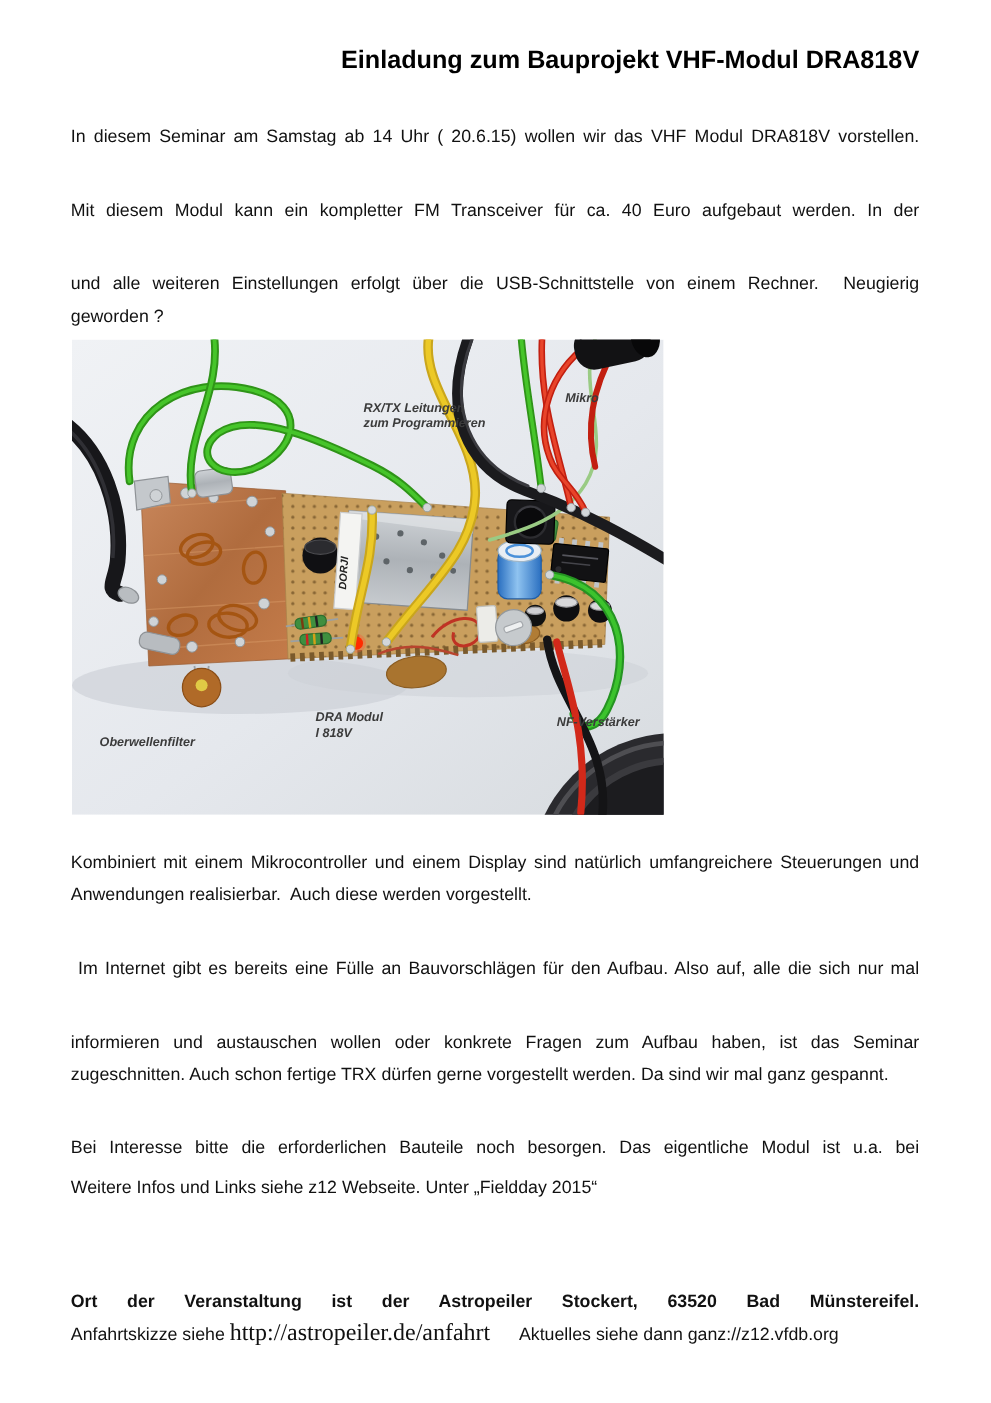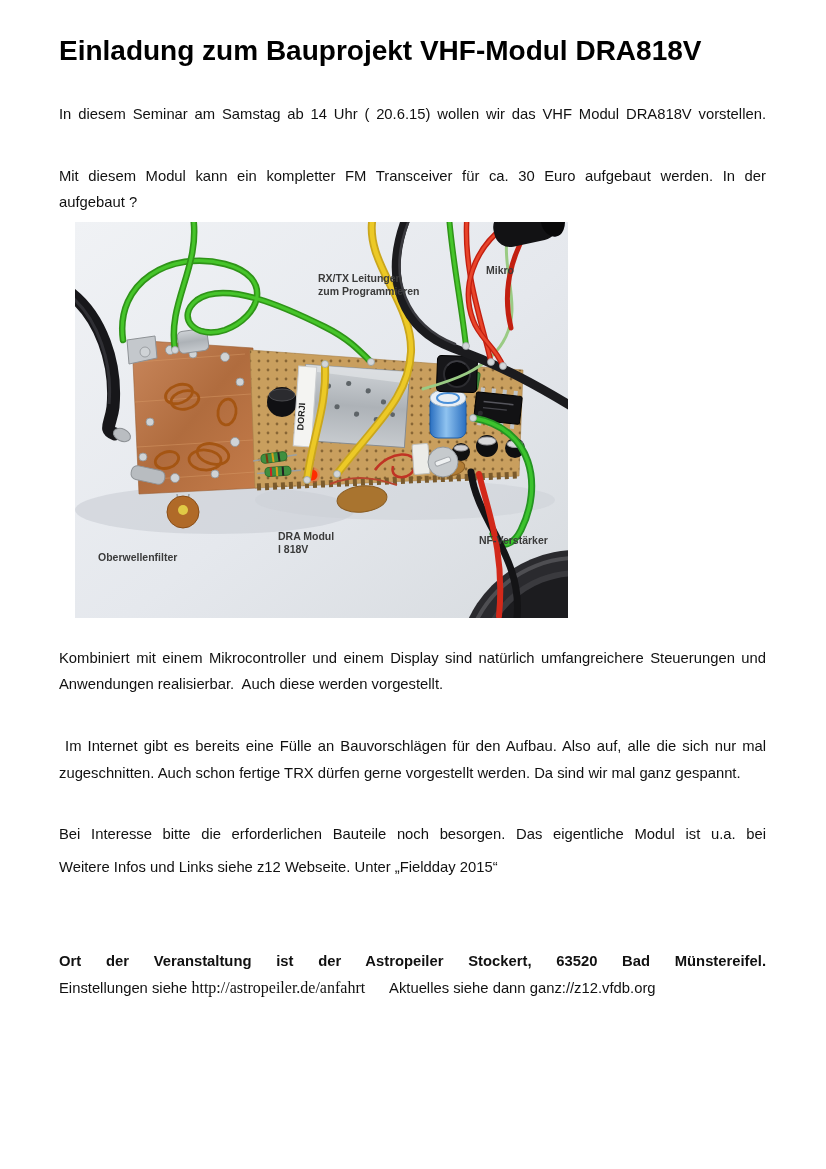--- a/index.html
+++ b/index.html
@@ -10,7 +10,7 @@
   }
   .page{padding:36px 60px 0 59px;}
   .doc-title{
-    font-size:28px;font-weight:bold;text-align:left;
+    font-size:21px;font-weight:bold;text-align:right;
     line-height:30px;margin:0 0 24px 0;color:#000;
   }
   .para{margin:0 0 6px 0;}

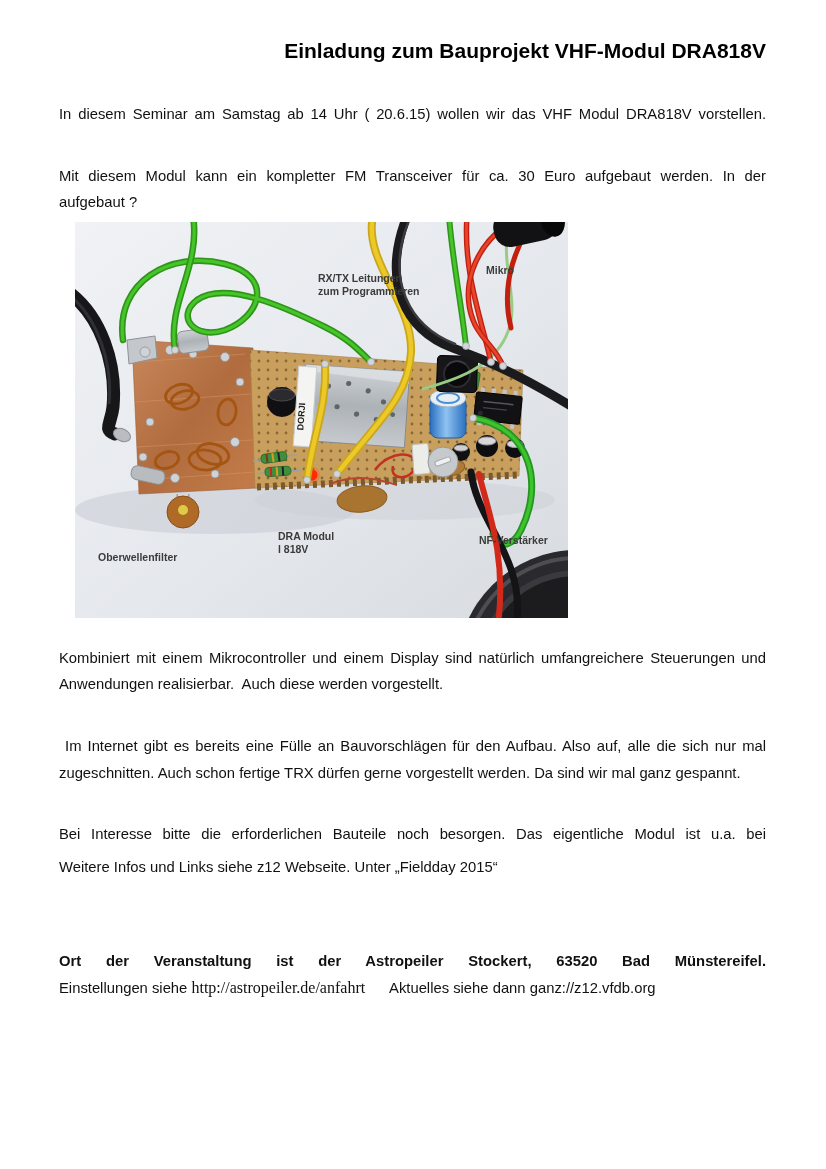--- a/index.html
+++ b/index.html
@@ -34,7 +34,7 @@
   <div>
       <div class="para">
         <div class="line just"><span class="seg">In diesem Seminar am Samstag ab 14 Uhr ( 20.6.15) wollen wir das VHF Modul DRA818V vorstellen.</span></div>
-        <div class="line just"><span class="seg">Mit diesem Modul kann ein kompletter FM Transceiver für ca. 30 Euro aufgebaut werden. In der</span></div>
+        <div class="line just"><span class="seg">Mit diesem Modul kann ein kompletter FM Transceiver für ca. 40 Euro aufgebaut werden. In der</span></div>
         <div class="line"><span class="seg">aufgebaut ?</span></div>
       </div>
     </div>

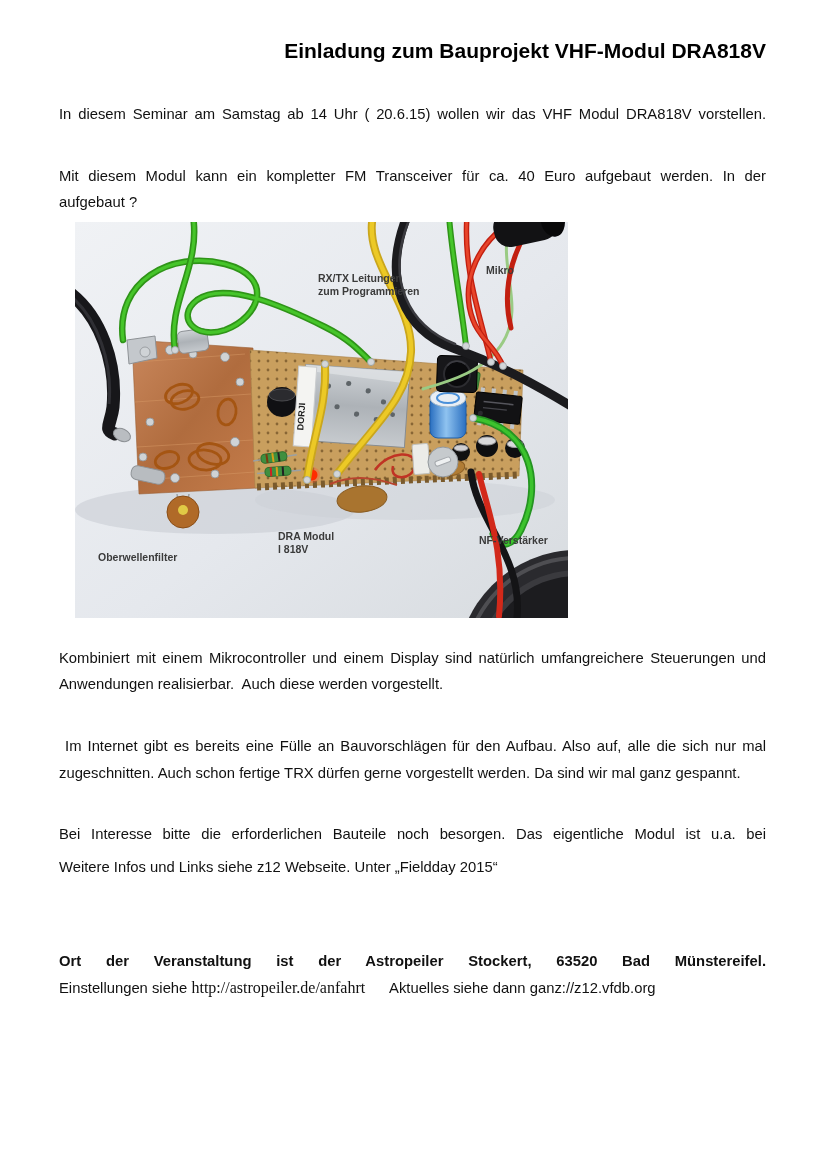--- a/index.html
+++ b/index.html
@@ -35,6 +35,7 @@
       <div class="para">
         <div class="line just"><span class="seg">In diesem Seminar am Samstag ab 14 Uhr ( 20.6.15) wollen wir das VHF Modul DRA818V vorstellen.</span></div>
         <div class="line just"><span class="seg">Mit diesem Modul kann ein kompletter FM Transceiver für ca. 40 Euro aufgebaut werden. In der</span></div>
+        <div class="line just"><span class="seg">und alle weiteren Einstellungen erfolgt über die USB-Schnittstelle von einem Rechner.&nbsp; Neugierig</span></div>
         <div class="line"><span class="seg">aufgebaut ?</span></div>
       </div>
     </div>

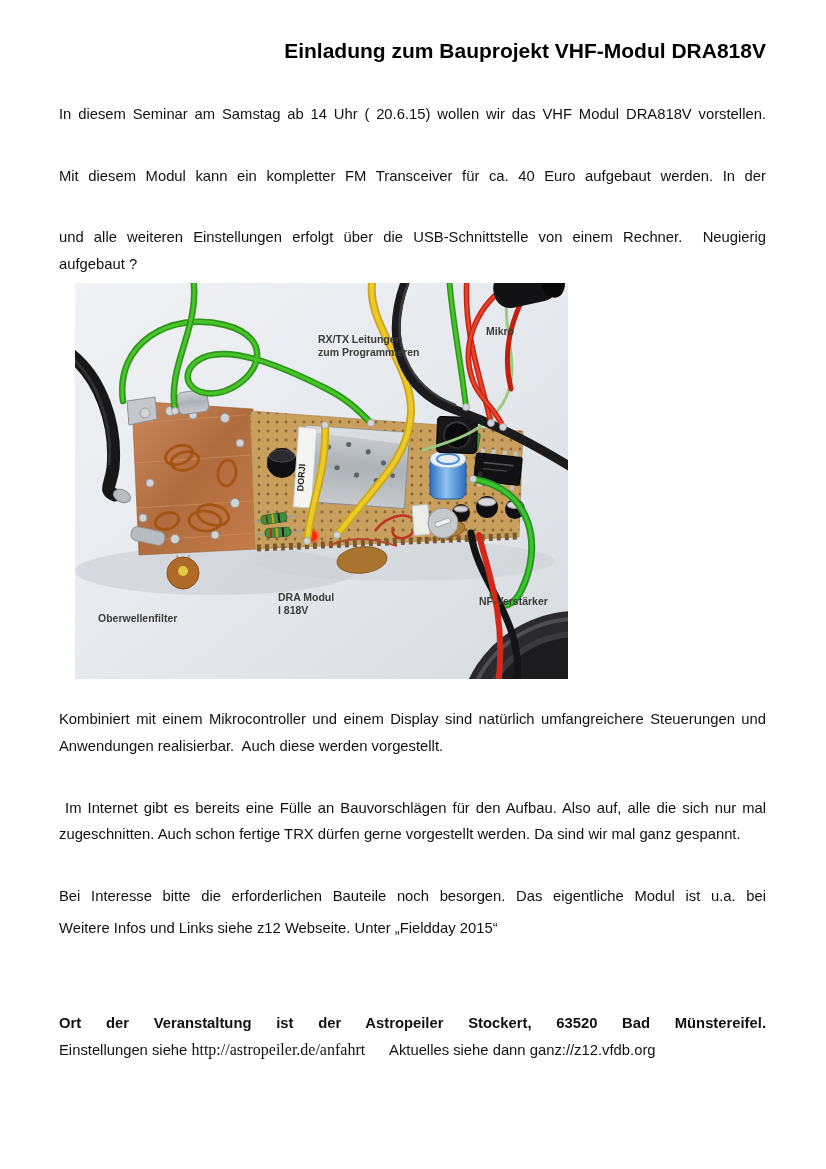--- a/index.html
+++ b/index.html
@@ -36,7 +36,7 @@
         <div class="line just"><span class="seg">In diesem Seminar am Samstag ab 14 Uhr ( 20.6.15) wollen wir das VHF Modul DRA818V vorstellen.</span></div>
         <div class="line just"><span class="seg">Mit diesem Modul kann ein kompletter FM Transceiver für ca. 40 Euro aufgebaut werden. In der</span></div>
         <div class="line just"><span class="seg">und alle weiteren Einstellungen erfolgt über die USB-Schnittstelle von einem Rechner.&nbsp; Neugierig</span></div>
-        <div class="line"><span class="seg">aufgebaut ?</span></div>
+        <div class="line"><span class="seg">geworden ?</span></div>
       </div>
     </div>
 

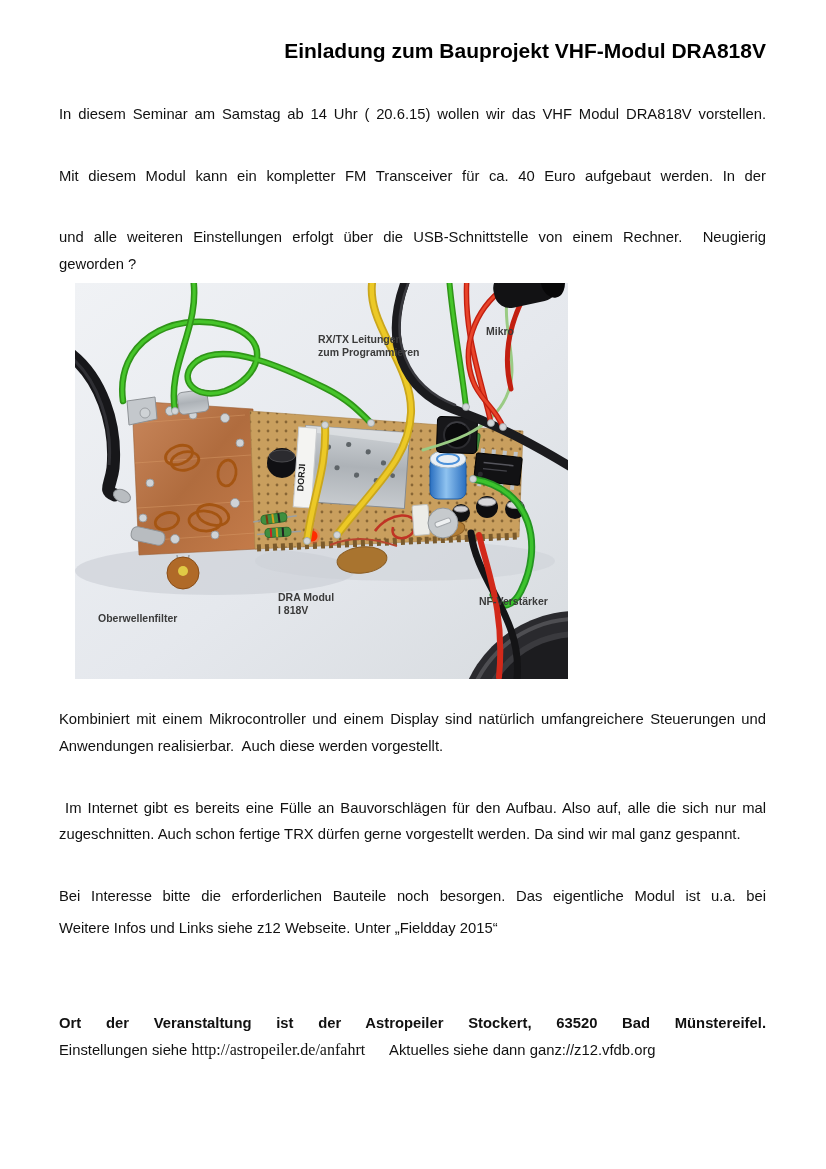--- a/index.html
+++ b/index.html
@@ -19,7 +19,7 @@
   .seg.b{font-weight:bold;}
   .seg.serif{font-family:"Liberation Serif",serif;font-size:16px;}
   .space-before{margin-top:68px;}
-  .photo-wrap{width:493px;height:388px;margin:3px 0 13px 16px;}
+  .photo-wrap{width:493px;height:388px;margin:3px 0 13px 1px;font-style:italic;}
   .photo-wrap svg{display:block;}
   svg text{font-family:"Liberation Sans",sans-serif;}
   .photo-label{font-size:10.5px;font-weight:bold;fill:#3b3b3b;}

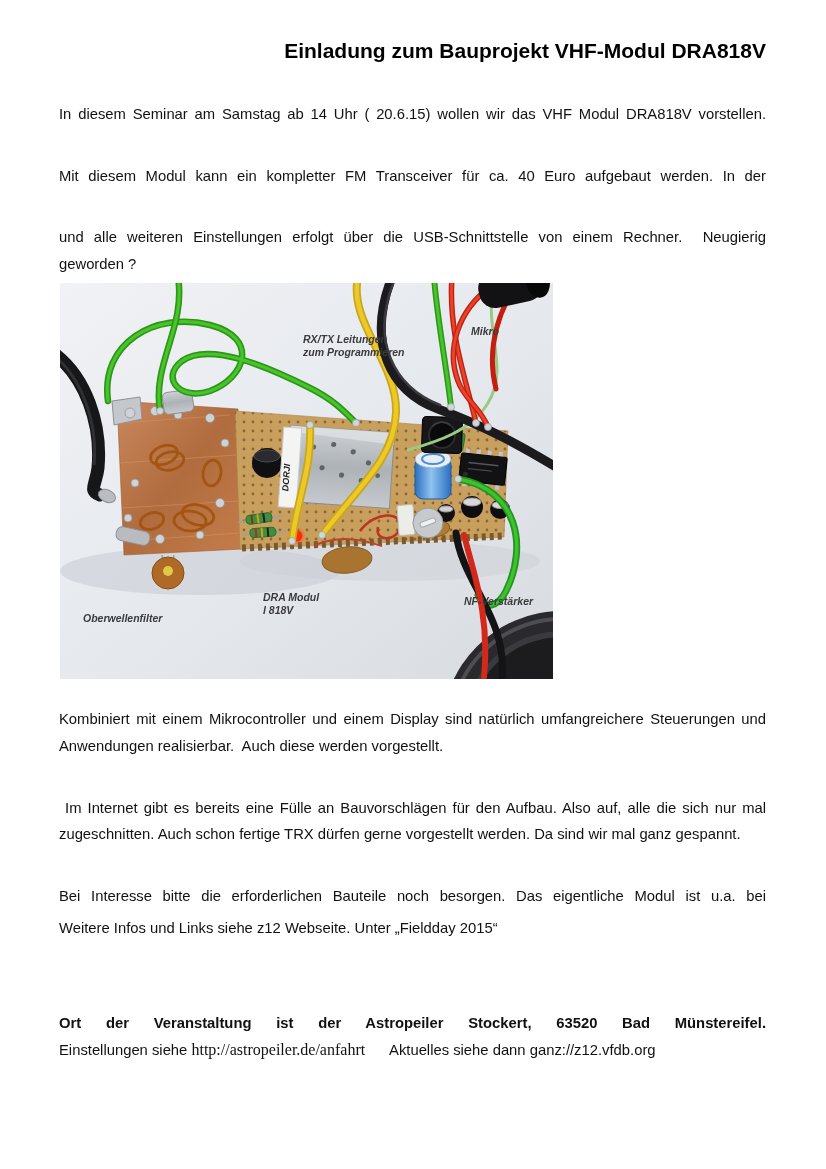--- a/index.html
+++ b/index.html
@@ -316,6 +316,7 @@
       </div>
       <div class="para">
         <div class="line just"><span class="seg">&nbsp;Im Internet gibt es bereits eine Fülle an Bauvorschlägen für den Aufbau. Also auf, alle die sich nur mal</span></div>
+        <div class="line just"><span class="seg">informieren und austauschen wollen oder konkrete Fragen zum Aufbau haben, ist das Seminar</span></div>
         <div class="line"><span class="seg">zugeschnitten. Auch schon fertige TRX dürfen gerne vorgestellt werden. Da sind wir mal ganz gespannt.</span></div>
       </div>
       <div class="para">

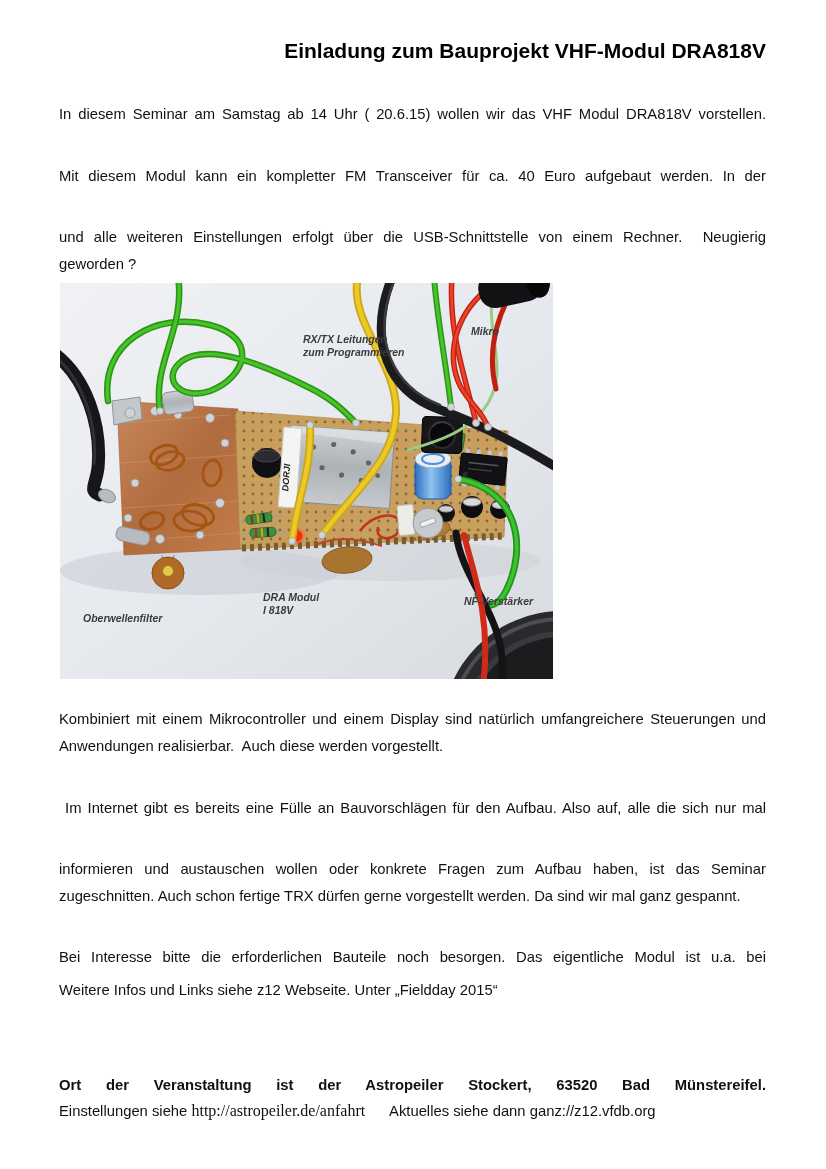--- a/index.html
+++ b/index.html
@@ -327,7 +327,7 @@
       </div>
       <div class="para space-before">
         <div class="line just"><span class="seg b">Ort der Veranstaltung ist der Astropeiler Stockert, 63520 Bad Münstereifel.</span></div>
-        <div class="line"><span class="seg">Einstellungen siehe </span><span class="seg serif">http://astropeiler.de/anfahrt</span><span class="seg">&nbsp;&nbsp;&nbsp;&nbsp;&nbsp; Aktuelles siehe dann </span><span class="seg">ganz://z12.vfdb.org</span></div>
+        <div class="line"><span class="seg">Anfahrtskizze siehe </span><span class="seg serif">http://astropeiler.de/anfahrt</span><span class="seg">&nbsp;&nbsp;&nbsp;&nbsp;&nbsp; Aktuelles siehe dann </span><span class="seg">ganz://z12.vfdb.org</span></div>
       </div>
     </div>
 

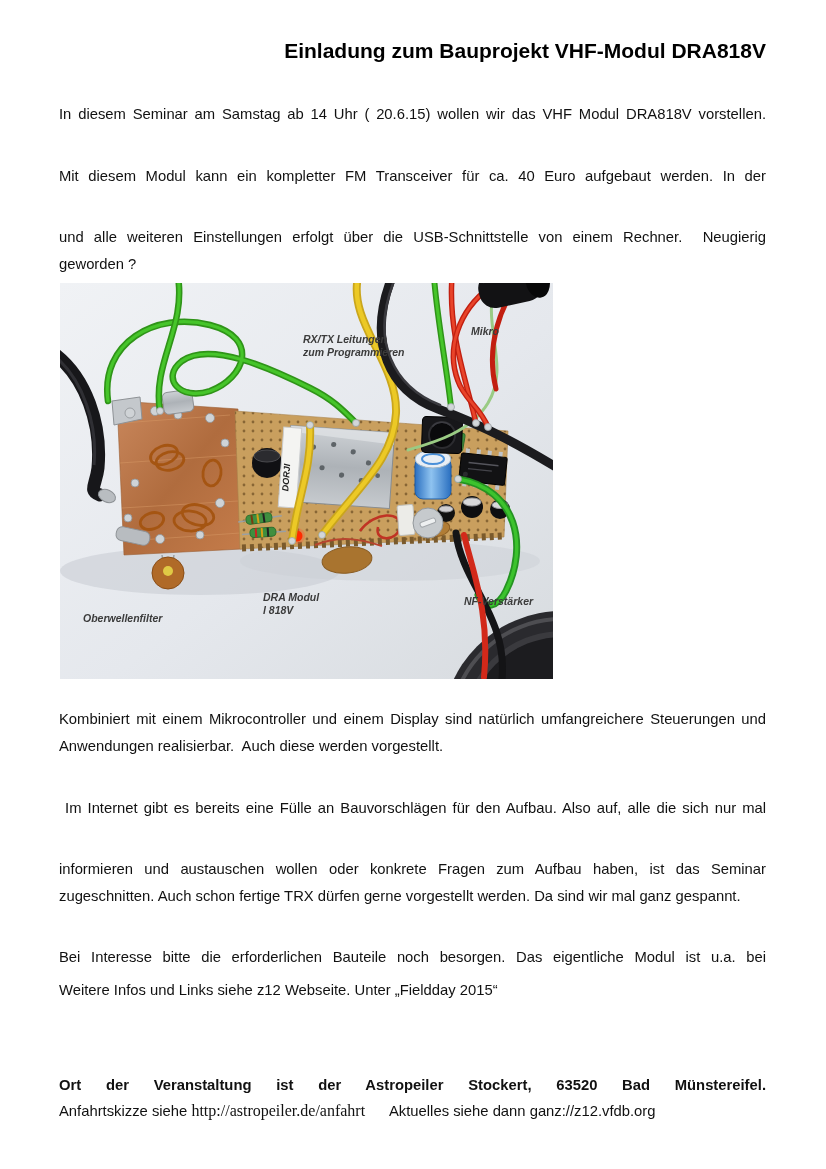--- a/index.html
+++ b/index.html
@@ -17,7 +17,7 @@
   .line{font-size:14.8px;line-height:26.6px;white-space:nowrap;}
   .line.just{text-align:justify;text-align-last:justify;text-justify:inter-word;margin-top:35px;}
   .seg.b{font-weight:bold;}
-  .seg.serif{font-family:"Liberation Serif",serif;font-size:16px;}
+  .seg.serif{font-family:"Liberation Serif",serif;font-size:20px;}
   .space-before{margin-top:68px;}
   .photo-wrap{width:493px;height:388px;margin:3px 0 13px 1px;font-style:italic;}
   .photo-wrap svg{display:block;}

